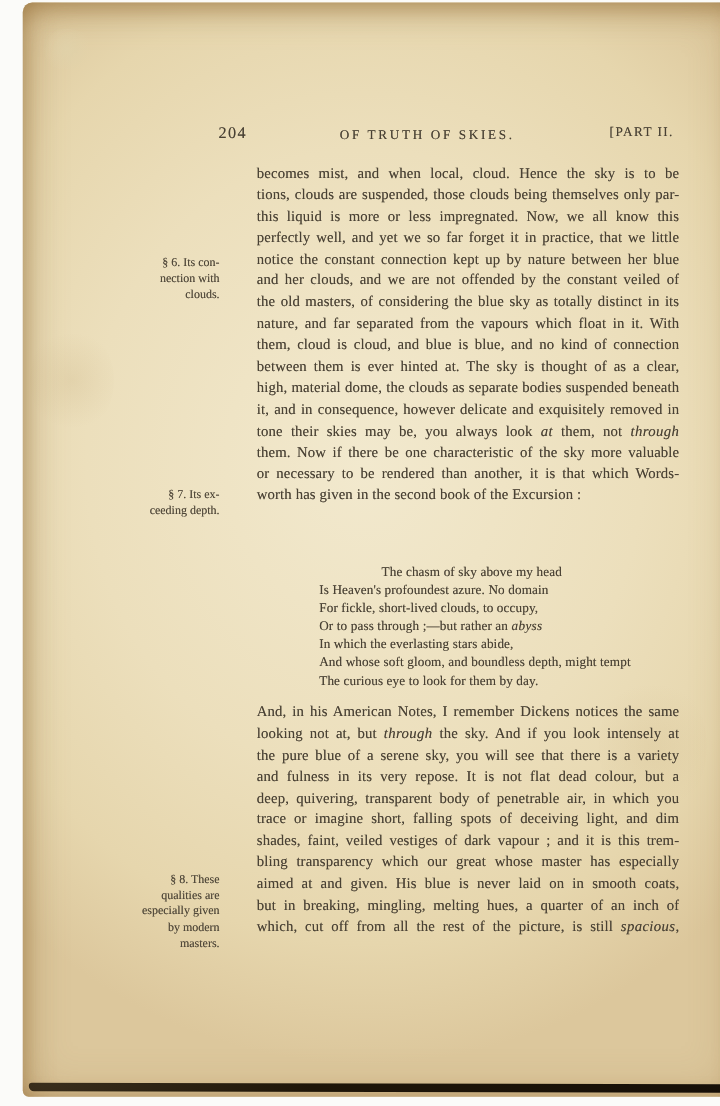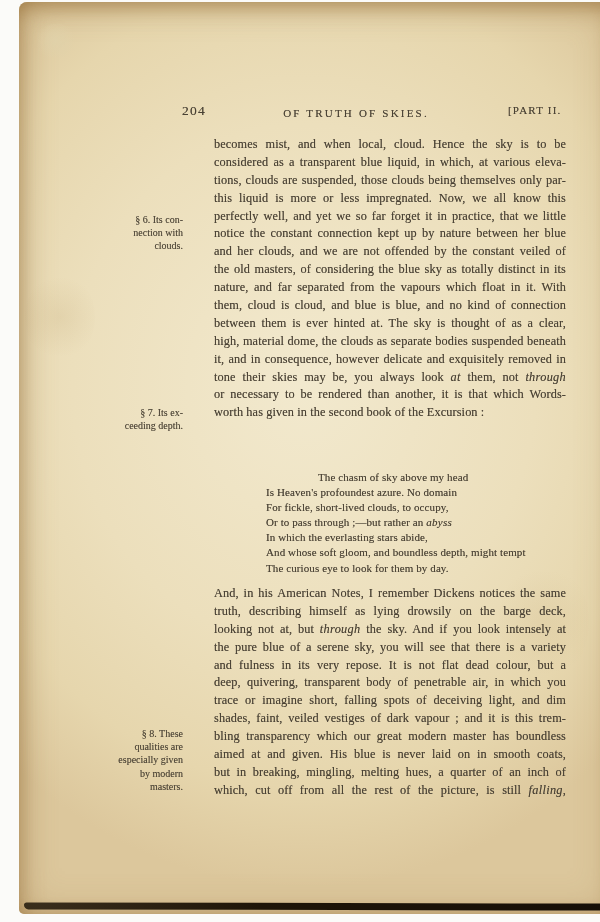--- a/index.html
+++ b/index.html
@@ -73,7 +73,6 @@
 
     <div class="bodycol para1 ink">
       <div class="bline">becomes mist, and when local, cloud.  Hence the sky is to be</div>
-      <div class="bline">considered as a transparent blue liquid, in which, at various eleva-</div>
       <div class="bline">tions, clouds are suspended, those clouds being themselves only par-</div>
       <div class="bline">this liquid is more or less impregnated.  Now, we all know this</div>
       <div class="bline">perfectly well, and yet we so far forget it in practice, that we little</div>

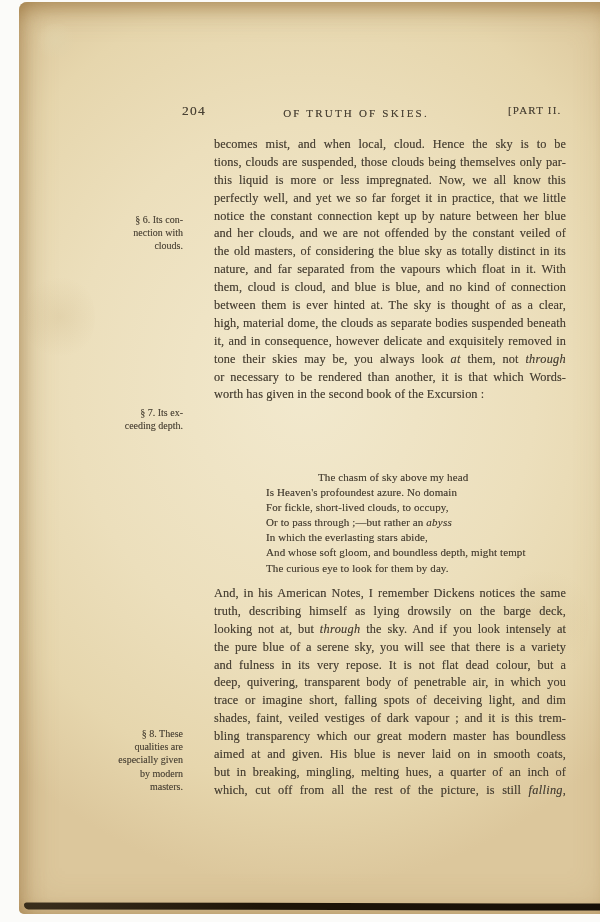--- a/index.html
+++ b/index.html
@@ -85,6 +85,7 @@
       <div class="bline">high, material dome, the clouds as separate bodies suspended beneath</div>
       <div class="bline">it, and in consequence, however delicate and exquisitely removed in</div>
       <div class="bline">tone their skies may be, you always look <i>at</i> them, not <i>through</i></div>
+      <div class="bline">them.  Now if there be one characteristic of the sky more valuable</div>
       <div class="bline">or necessary to be rendered than another, it is that which Words-</div>
       <div class="bline left">worth has given in the second book of the Excursion :</div>
     </div>

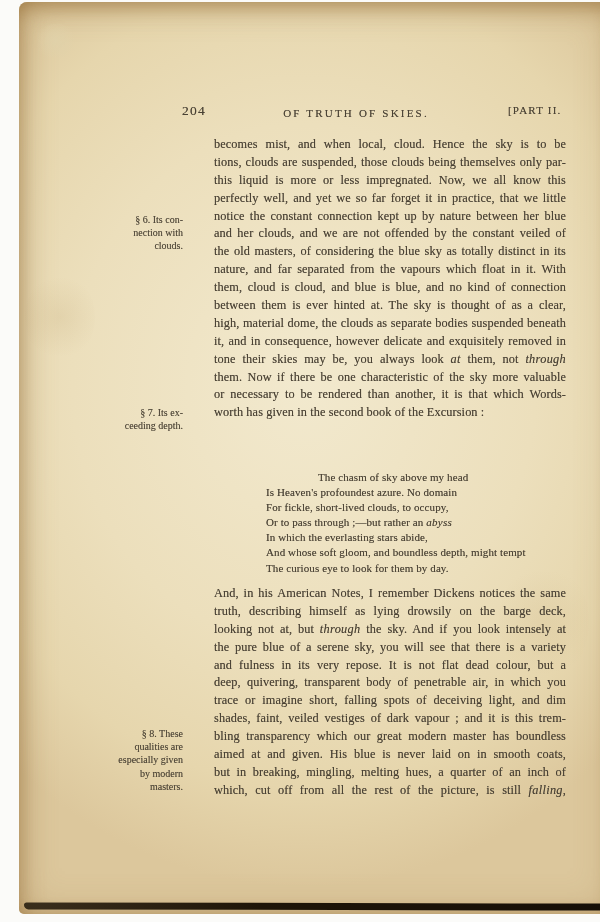--- a/index.html
+++ b/index.html
@@ -102,7 +102,6 @@
 
     <div class="bodycol para2 ink">
       <div class="bline">And, in his American Notes, I remember Dickens notices the same</div>
-      <div class="bline">truth, describing himself as lying drowsily on the barge deck,</div>
       <div class="bline">looking not at, but <i>through</i> the sky.  And if you look intensely at</div>
       <div class="bline">the pure blue of a serene sky, you will see that there is a variety</div>
       <div class="bline">and fulness in its very repose.  It is not flat dead colour, but a</div>

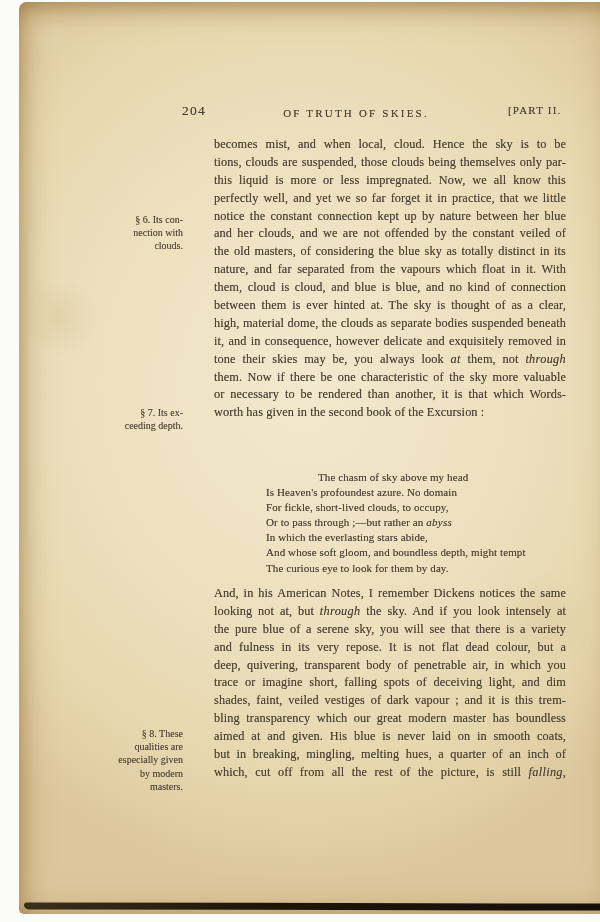--- a/index.html
+++ b/index.html
@@ -108,7 +108,7 @@
       <div class="bline">deep, quivering, transparent body of penetrable air, in which you</div>
       <div class="bline">trace or imagine short, falling spots of deceiving light, and dim</div>
       <div class="bline">shades, faint, veiled vestiges of dark vapour ; and it is this trem-</div>
-      <div class="bline">bling transparency which our great modern master has boundless</div>
+      <div class="bline">bling transparency which our great whose master has especially</div>
       <div class="bline">aimed at and given.  His blue is never laid on in smooth coats,</div>
       <div class="bline">but in breaking, mingling, melting hues, a quarter of an inch of</div>
       <div class="bline">which, cut off from all the rest of the picture, is still <i>falling</i>,</div>

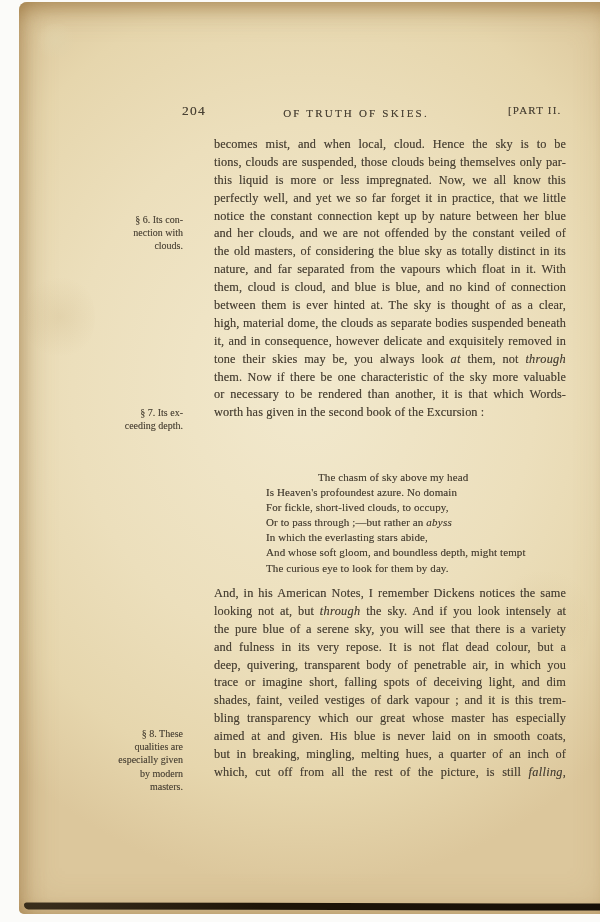--- a/index.html
+++ b/index.html
@@ -111,7 +111,7 @@
       <div class="bline">bling transparency which our great whose master has especially</div>
       <div class="bline">aimed at and given.  His blue is never laid on in smooth coats,</div>
       <div class="bline">but in breaking, mingling, melting hues, a quarter of an inch of</div>
-      <div class="bline">which, cut off from all the rest of the picture, is still <i>falling</i>,</div>
+      <div class="bline">which, cut off from all the rest of the picture, is still <i>spacious</i>,</div>
     </div>
 
     <div class="bottom-edge"></div>

